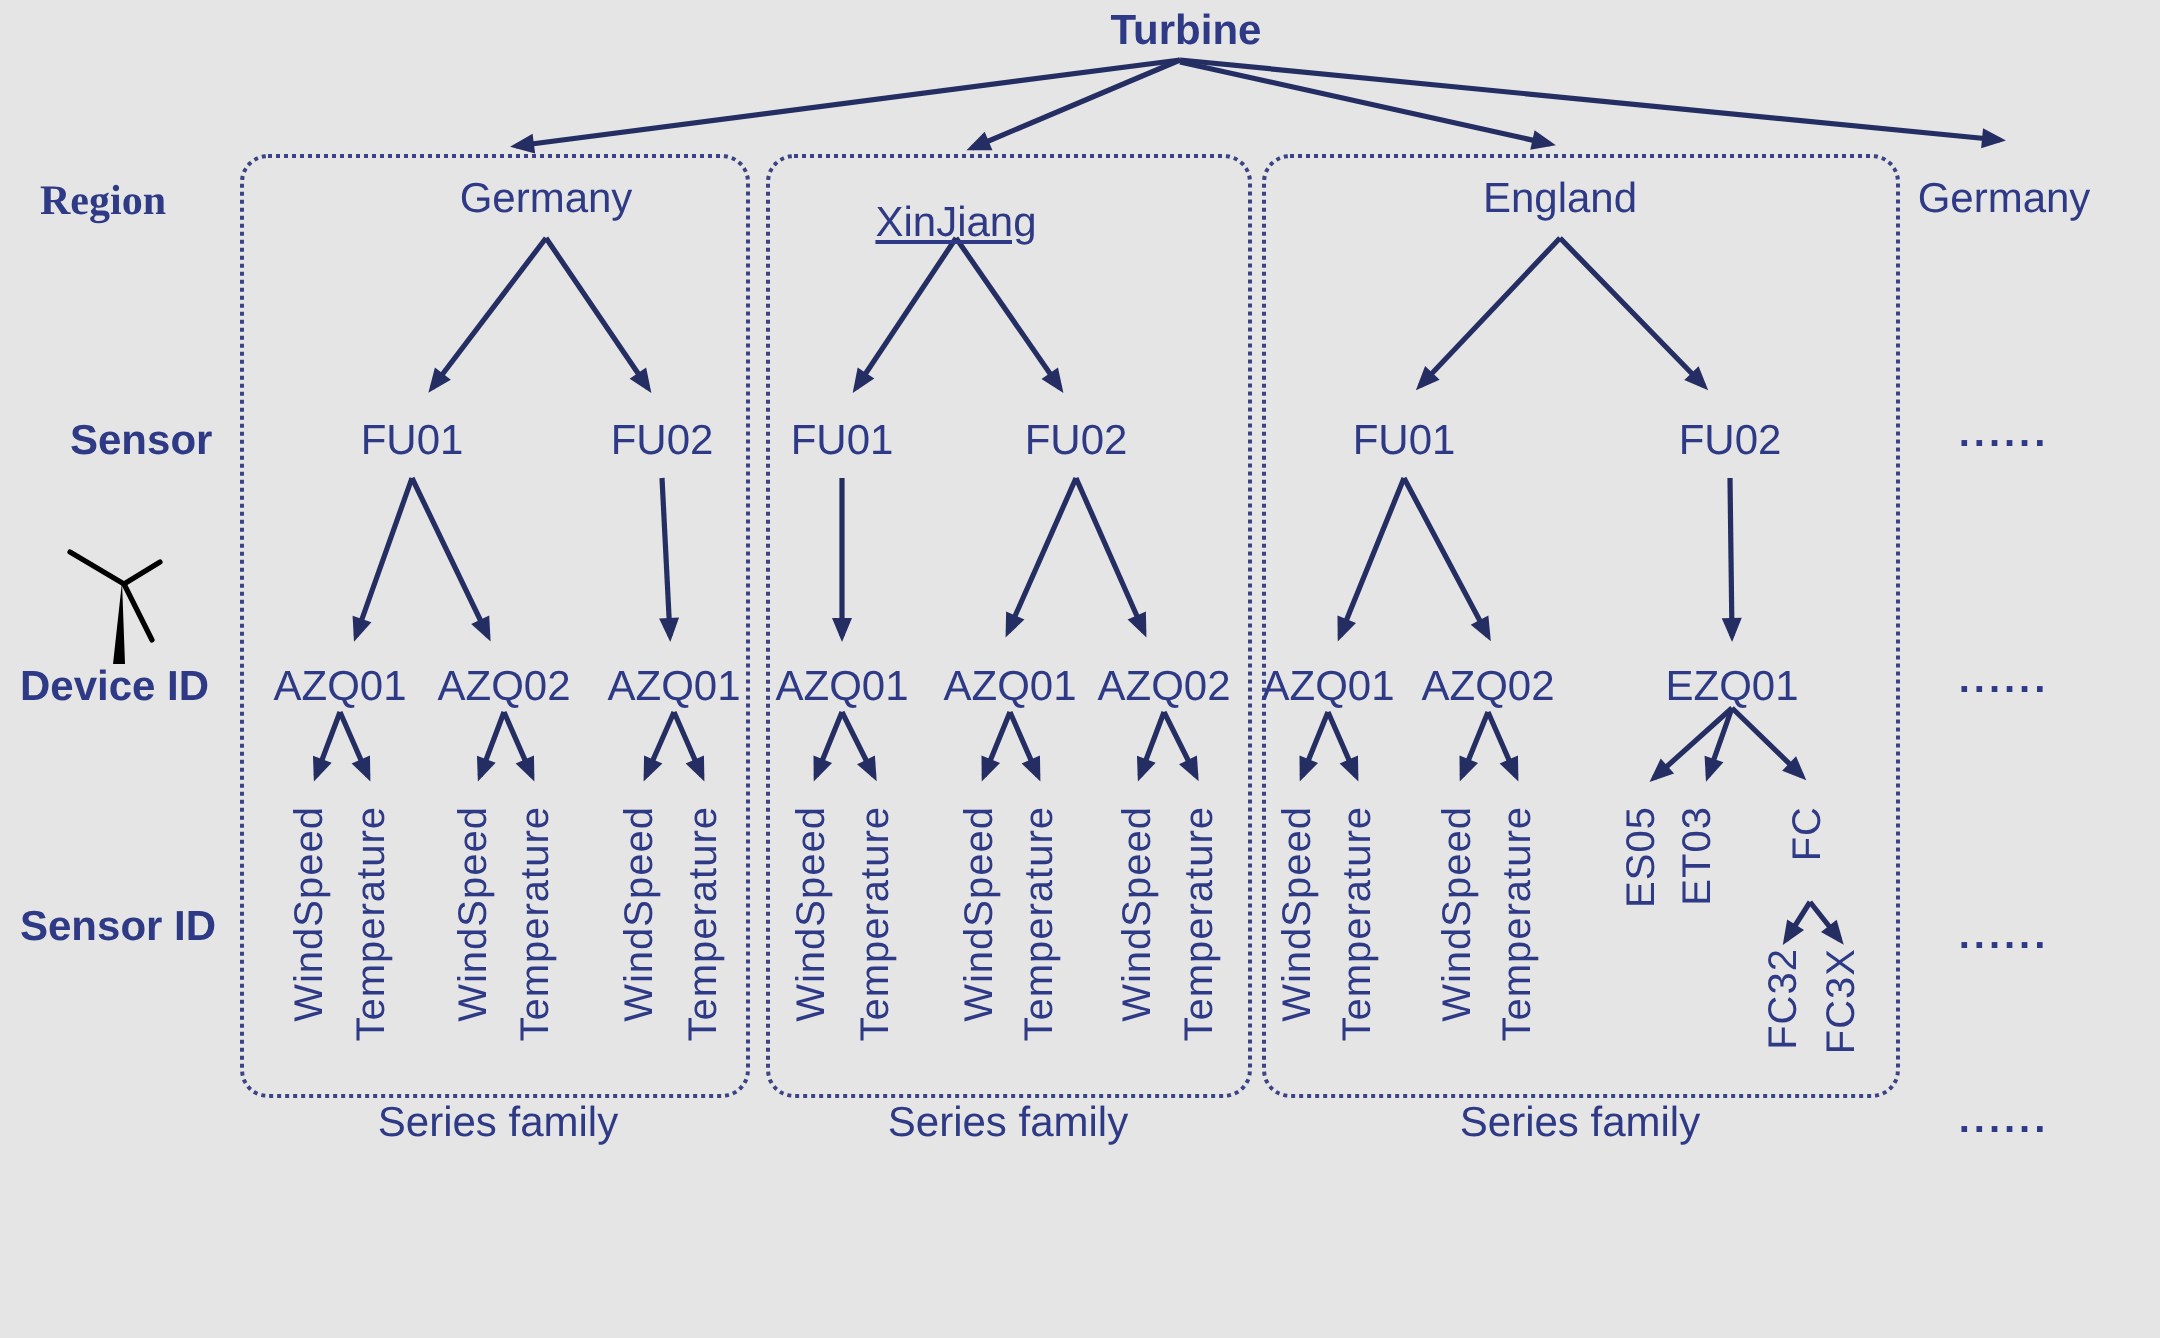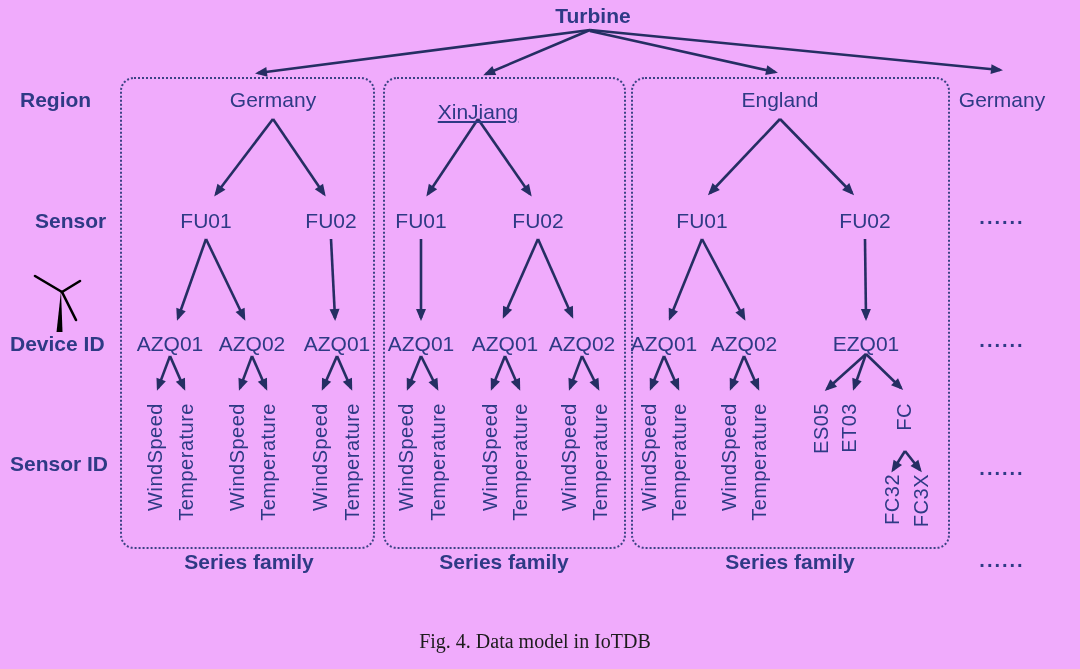--- a/index.html
+++ b/index.html
@@ -4,7 +4,7 @@
 <style>
   html,body{margin:0;padding:0;background:#ffffff;}
   #canvas{
-    position:relative;width:1080px;height:669px;background:#f0abfc;
+    position:relative;width:1080px;height:669px;background:#e5e5e5;
     font-family:"Liberation Sans","DejaVu Sans",sans-serif;overflow:hidden;
   }
   .node{

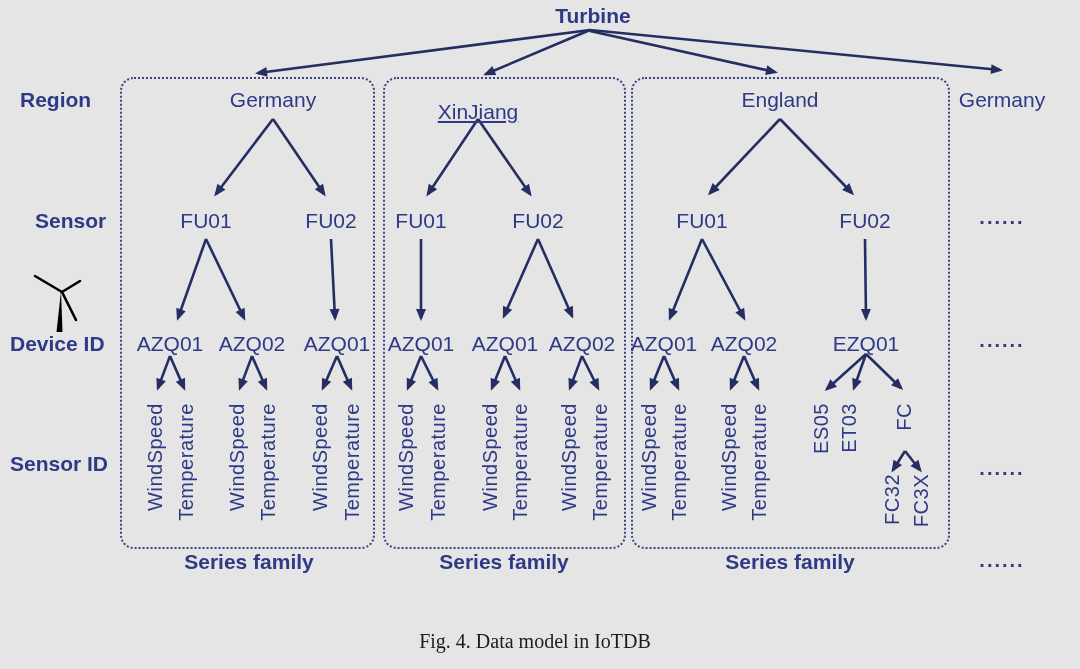--- a/index.html
+++ b/index.html
@@ -113,7 +113,7 @@
 
   <div class="node bold" style="left:593px;top:4px;">Turbine</div>
 
-  <div class="rowlabel" style="left:20px;top:88px;">Region</div>
+  <div class="rowlabel" style="left:20px;top:88px;font-family:Liberation Serif, serif;">Region</div>
   <div class="rowlabel" style="left:35px;top:209px;">Sensor</div>
   <div class="rowlabel" style="left:10px;top:332px;">Device ID</div>
   <div class="rowlabel" style="left:10px;top:452px;">Sensor ID</div>

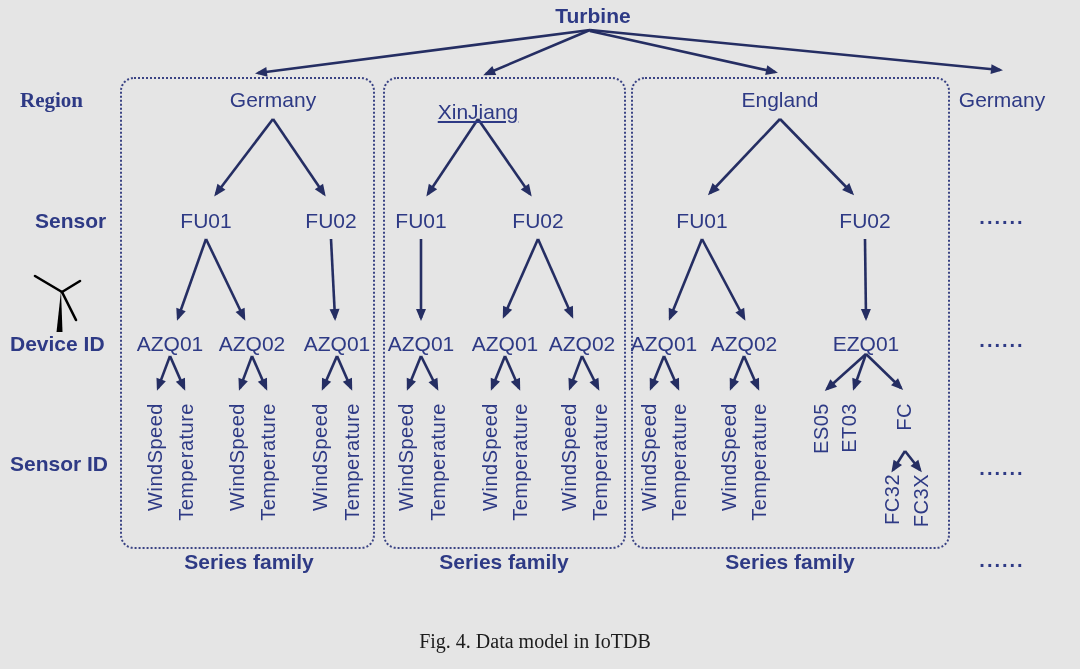--- a/index.html
+++ b/index.html
@@ -21,7 +21,7 @@
   }
   .series{
     position:absolute;transform:translateX(-50%);
-    font-size:21px;font-weight:700;color:#2e3a85;white-space:nowrap;
+    font-size:21px;font-weight:400;color:#2e3a85;white-space:nowrap;
   }
   .dots{
     position:absolute;transform:translateX(-50%);

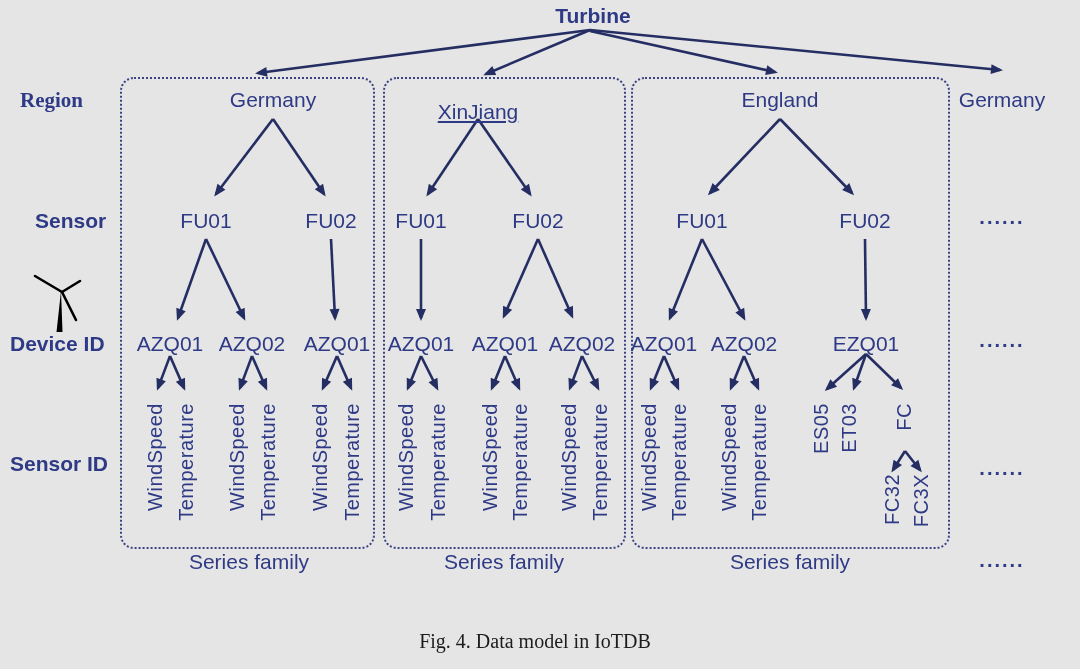--- a/index.html
+++ b/index.html
@@ -171,7 +171,6 @@
   <div class="dots" style="left:1002px;top:457px;">......</div>
   <div class="dots" style="left:1002px;top:549px;">......</div>
 
-  <div class="caption">Fig. 4.  Data model in IoTDB</div>
 
 </div>
 

